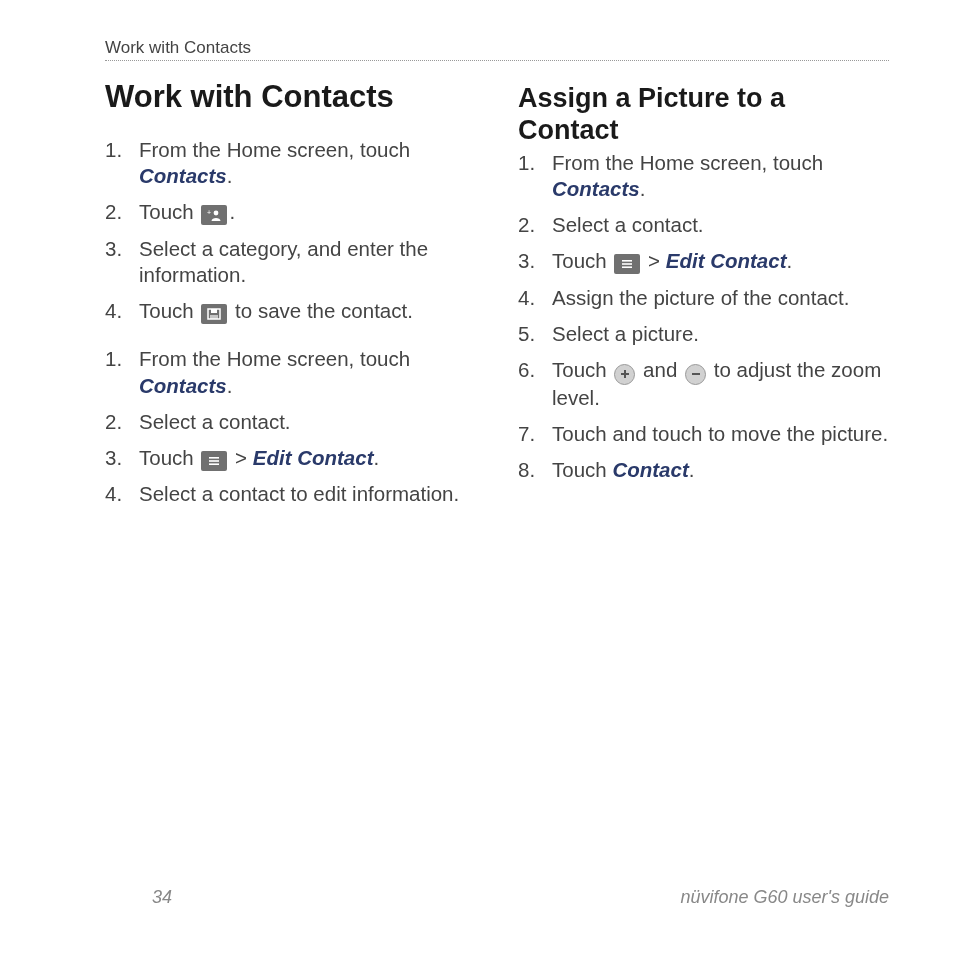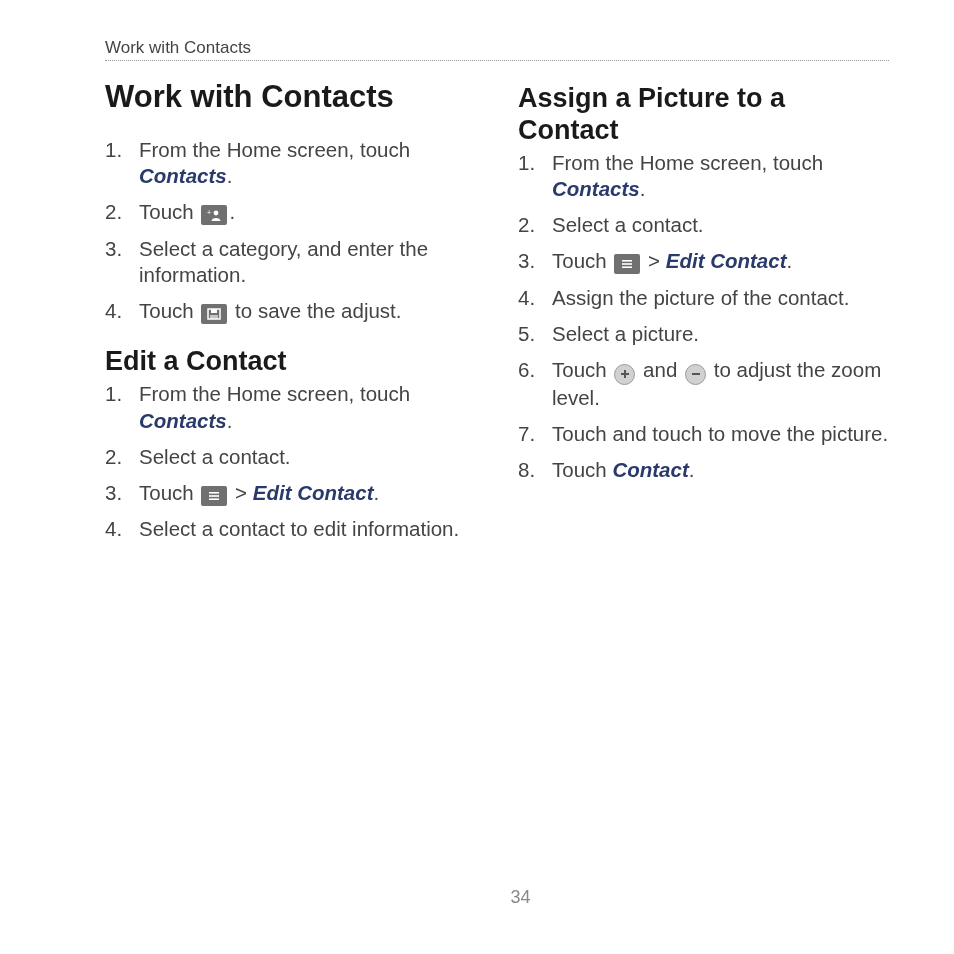--- a/index.html
+++ b/index.html
@@ -160,7 +160,7 @@
                 <rect x="6" y="2" width="6" height="4" fill="#fff"></rect>
                 <rect x="5" y="8" width="8" height="4" fill="#fff" opacity="0.6"></rect>
               </svg>
-            </span><span> to save the adjust.</span>
+            </span><span> to save the contact.</span>
         </li>
       </ol>
 

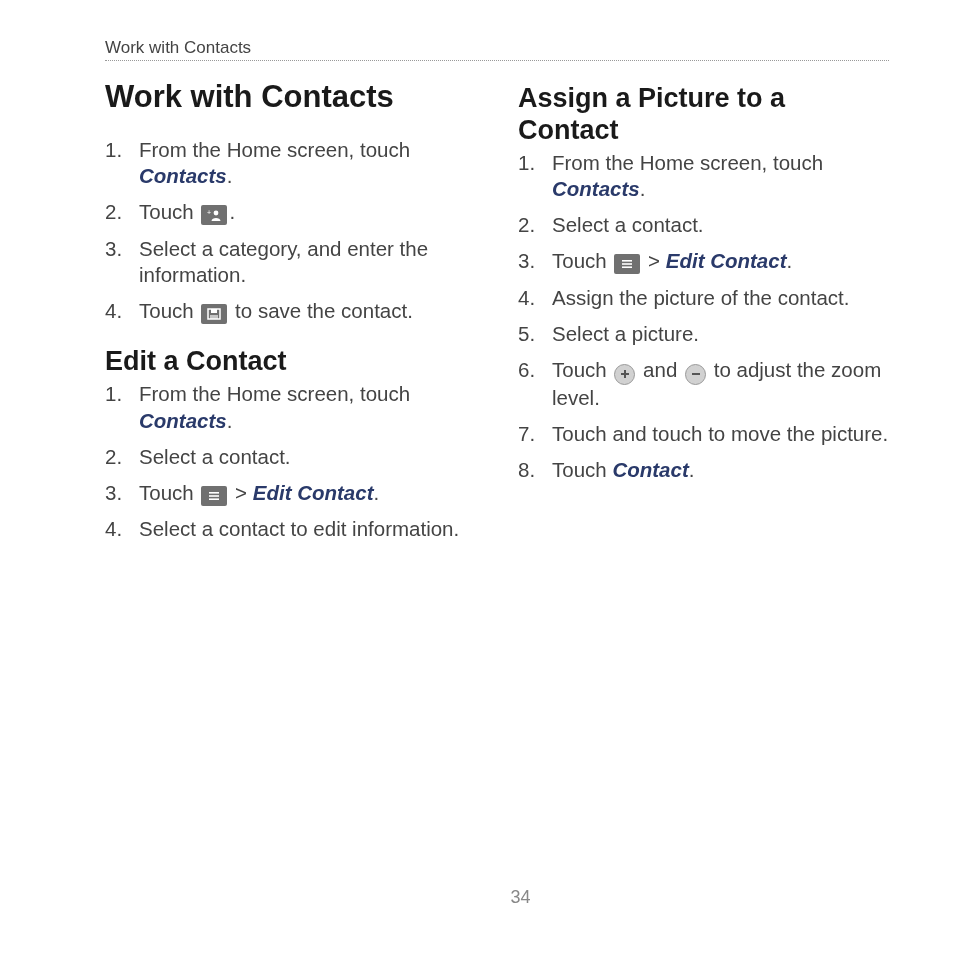--- a/index.html
+++ b/index.html
@@ -164,7 +164,6 @@
         </li>
       </ol>
 
-      <h2 class="section-title">Edit a Contact</h2>
       <ol class="steps">
         <li>
           <span>From the Home screen, touch </span><span class="emph">Contacts</span><span>.</span>

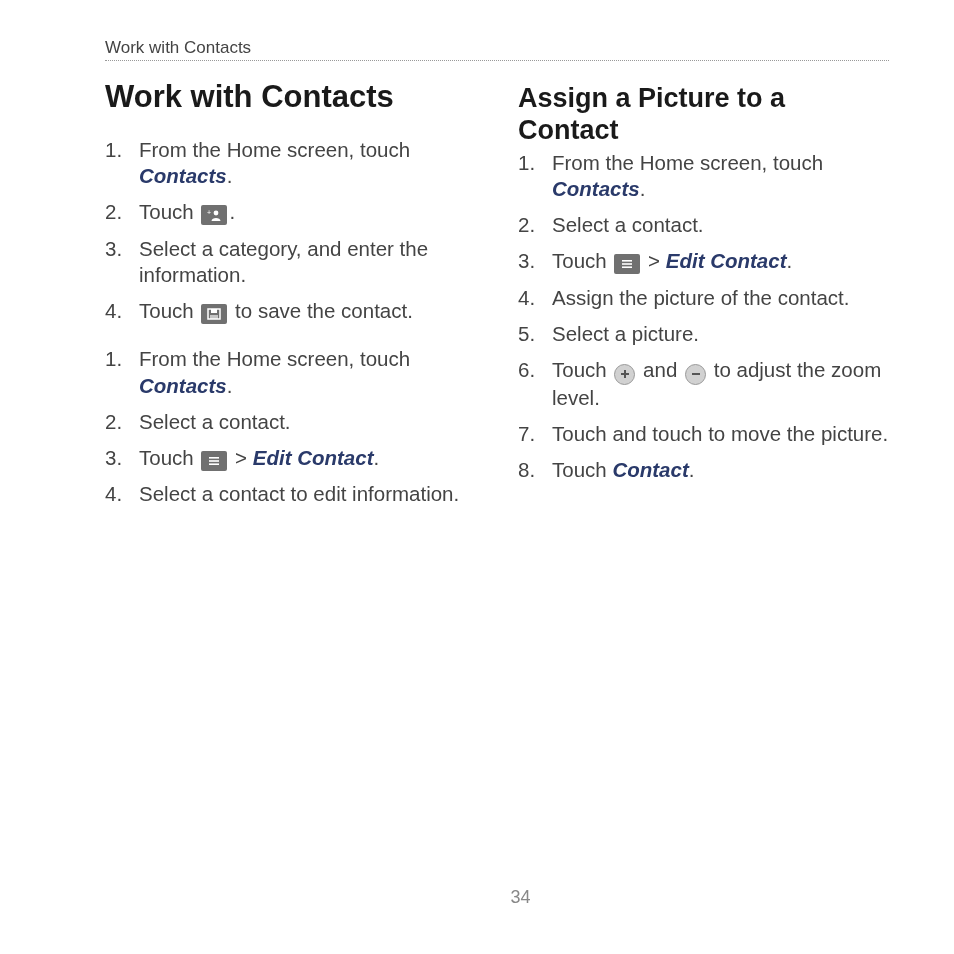--- a/index.html
+++ b/index.html
@@ -118,7 +118,8 @@
       left: 105px;
       right: 65px;
       display: flex;
-      justify-content: center;
+      justify-content: space-between;
+      font-style: italic;
       color: #888;
       font-size: 18px;
       margin-left: 47px;

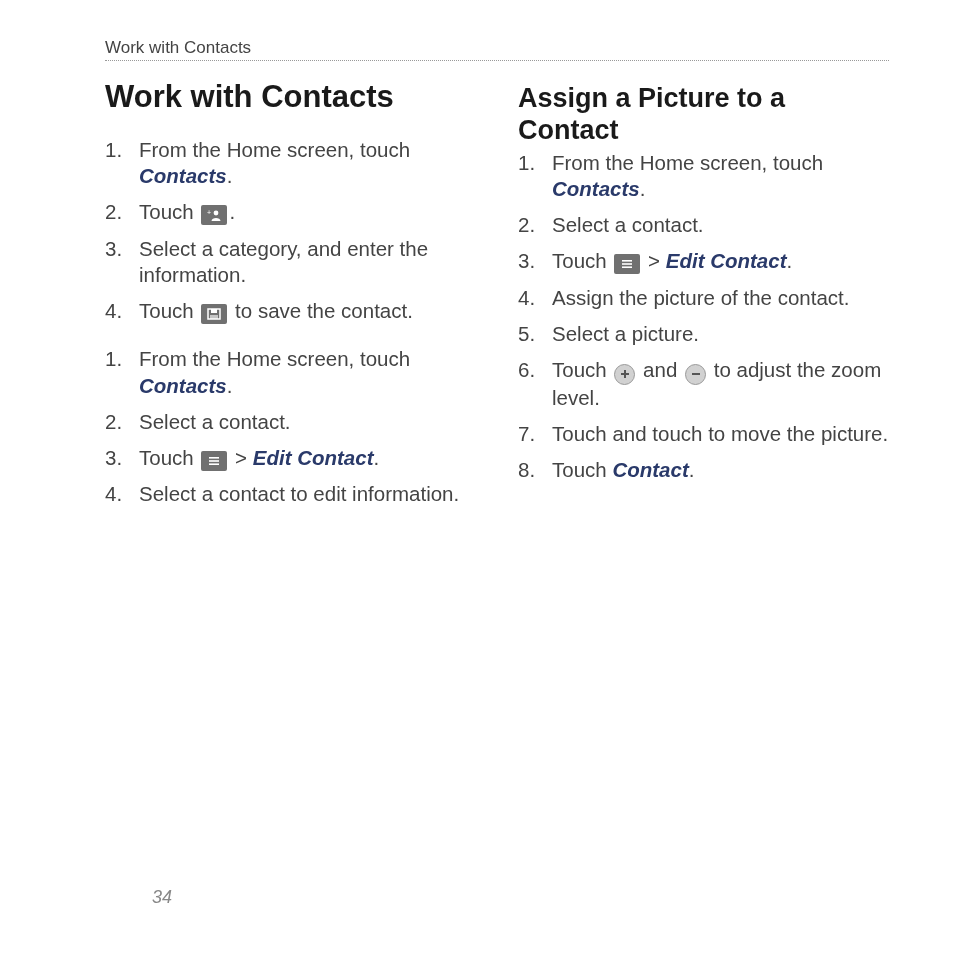--- a/index.html
+++ b/index.html
@@ -235,6 +235,7 @@
 
   <div class="footer">
     <span>34</span>
+    <span>nüvifone G60 user's guide</span>
   </div>
 </div>
 

